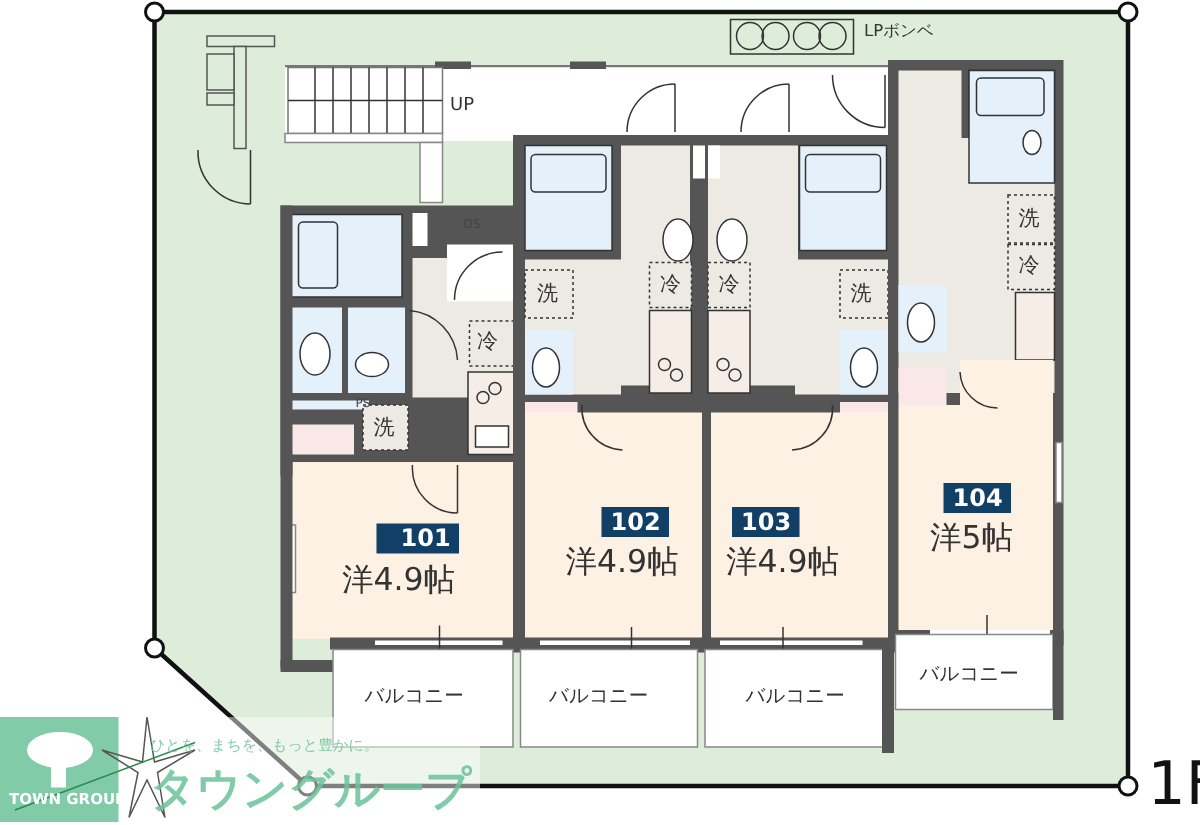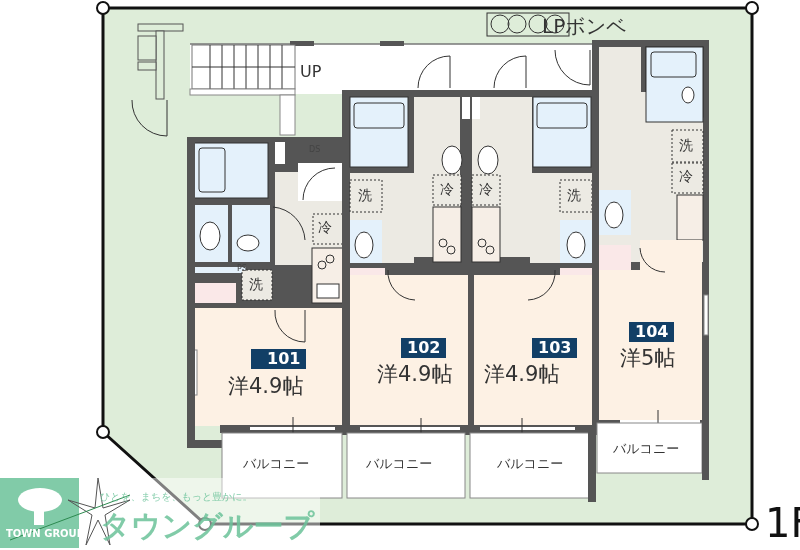--- a/index.html
+++ b/index.html
@@ -189,7 +189,7 @@
 </svg>
 
 <div class="lbl" style="left:300px;top:62px;font-size:16px;text-align:center;">UP</div>
-<div class="lbl" style="left:542px;top:13px;font-size:20px;">LPボンベ</div>
+<div class="lbl" style="left:576px;top:13px;font-size:11px;">LPボンベ</div>
 <div class="lbl" style="left:765px;top:500px;font-size:40px;color:#111;">1F</div>
 
 <div class="tiny" style="left:277px;top:146px;width:8px;line-height:8px;">DS</div>

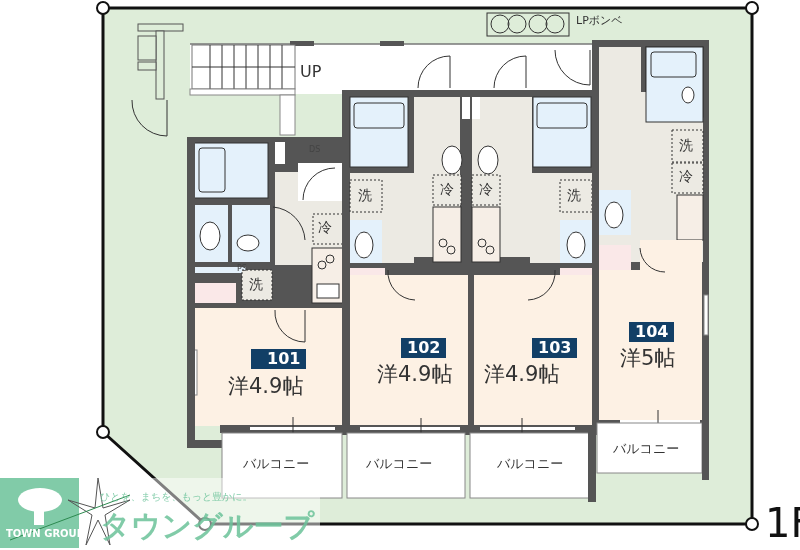--- a/index.html
+++ b/index.html
@@ -188,7 +188,7 @@
   </g>
 </svg>
 
-<div class="lbl" style="left:300px;top:62px;font-size:16px;text-align:center;">UP</div>
+<div class="lbl" style="left:300px;top:62px;font-size:12px;text-align:center;">UP</div>
 <div class="lbl" style="left:576px;top:13px;font-size:11px;">LPボンベ</div>
 <div class="lbl" style="left:765px;top:500px;font-size:40px;color:#111;">1F</div>
 

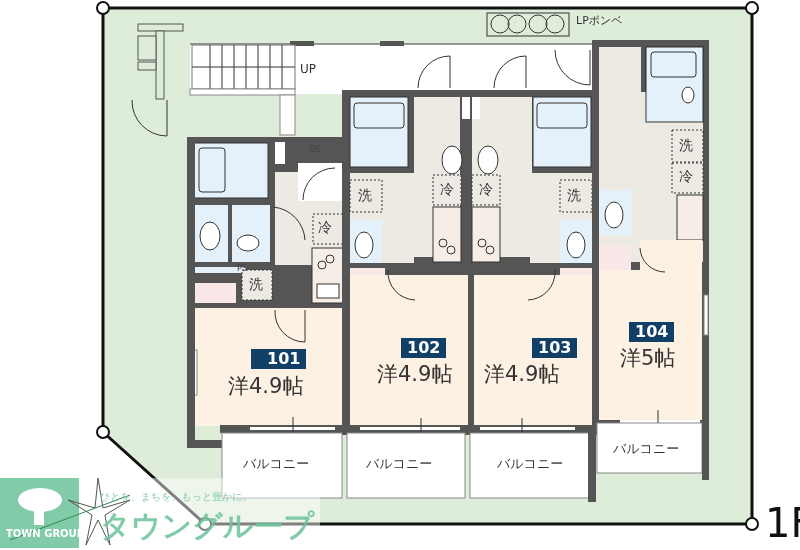--- a/index.html
+++ b/index.html
@@ -207,7 +207,7 @@
 <div class="room-size" style="left:228px;top:372px;">洋4.9帖</div>
 <div class="room-no" style="left:401px;top:338px;">102</div>
 <div class="room-size" style="left:377px;top:360px;">洋4.9帖</div>
-<div class="room-no" style="left:532px;top:338px;">103</div>
+<div class="room-no" style="left:488px;top:338px;">103</div>
 <div class="room-size" style="left:484px;top:360px;">洋4.9帖</div>
 <div class="room-no" style="left:629px;top:322px;">104</div>
 <div class="room-size" style="left:620px;top:344px;">洋5帖</div>

